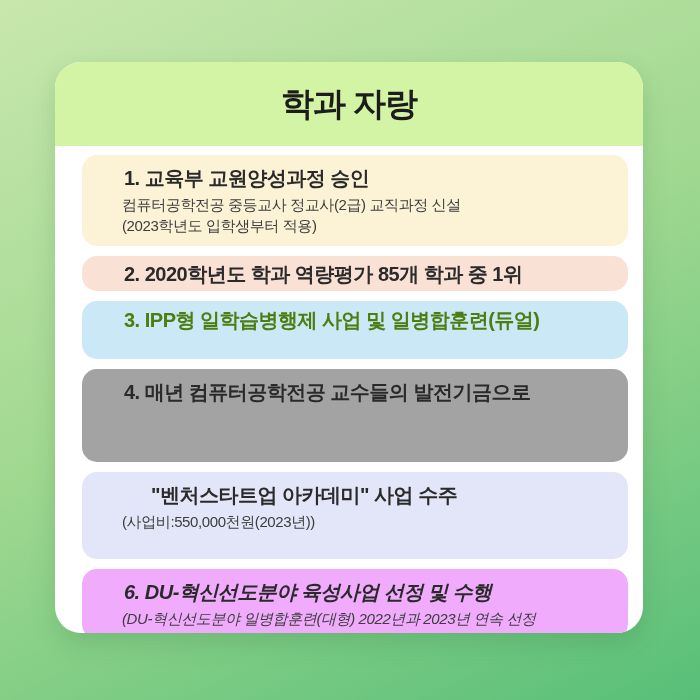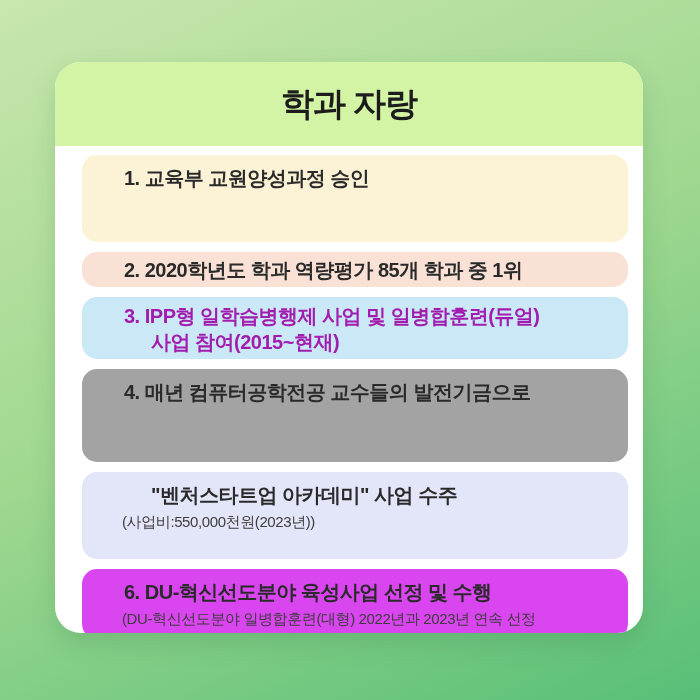--- a/index.html
+++ b/index.html
@@ -96,6 +96,10 @@
           <div class="item-title">
             <div class="title-line"><span class="item-number">1. </span><span>교육부 교원양성과정 승인</span></div>
           </div>
+          <div class="item-sub">
+            <div class="sub-line">컴퓨터공학전공 중등교사 정교사(2급) 교직과정 신설</div>
+            <div class="sub-line">(2023학년도 입학생부터 적용)</div>
+          </div>
         </div>
         <div class="achievement-box item-2" style="background: rgb(250, 225, 214); color: rgb(42, 42, 42);">
           <div class="item-title">

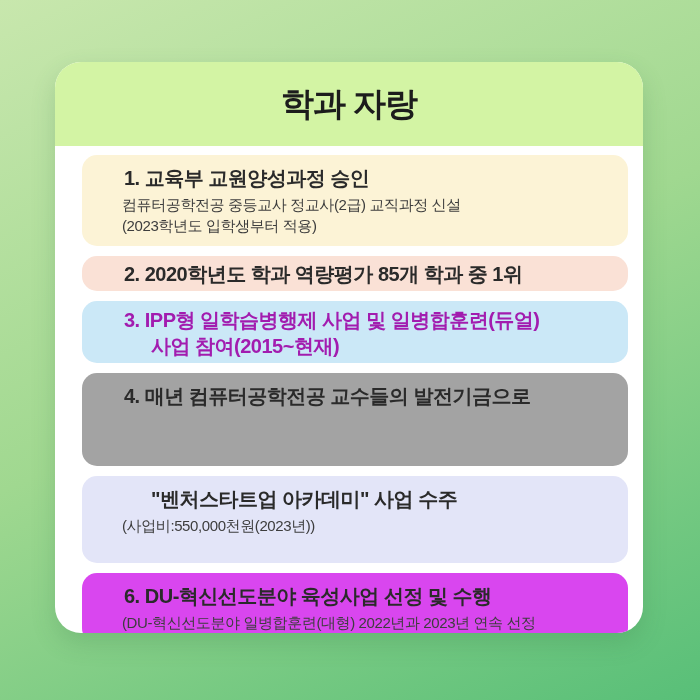--- a/index.html
+++ b/index.html
@@ -106,7 +106,7 @@
             <div class="title-line"><span class="item-number">2. </span><span>2020학년도 학과 역량평가 85개 학과 중 1위</span></div>
           </div>
         </div>
-        <div class="achievement-box item-3" style="background: rgb(203, 232, 247); color: #a21caf;">
+        <div class="achievement-box item-3" style="background: rgb(203, 232, 247); color: #4d7c0f;">
           <div class="item-title">
             <div class="title-line"><span class="item-number">3. </span><span>IPP형 일학습병행제 사업 및 일병합훈련(듀얼)</span></div>
             <div class="title-line cont">사업 참여(2015~현재)</div>

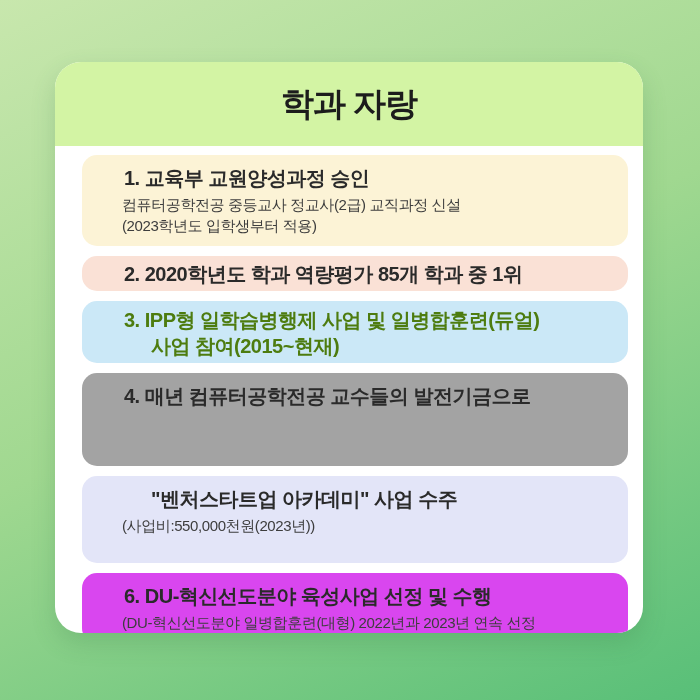--- a/index.html
+++ b/index.html
@@ -109,7 +109,6 @@
         <div class="achievement-box item-3" style="background: rgb(203, 232, 247); color: #4d7c0f;">
           <div class="item-title">
             <div class="title-line"><span class="item-number">3. </span><span>IPP형 일학습병행제 사업 및 일병합훈련(듀얼)</span></div>
-            <div class="title-line cont">사업 참여(2015~현재)</div>
           </div>
         </div>
         <div class="achievement-box item-4" style="background: #a3a3a3; color: rgb(42, 42, 42);">

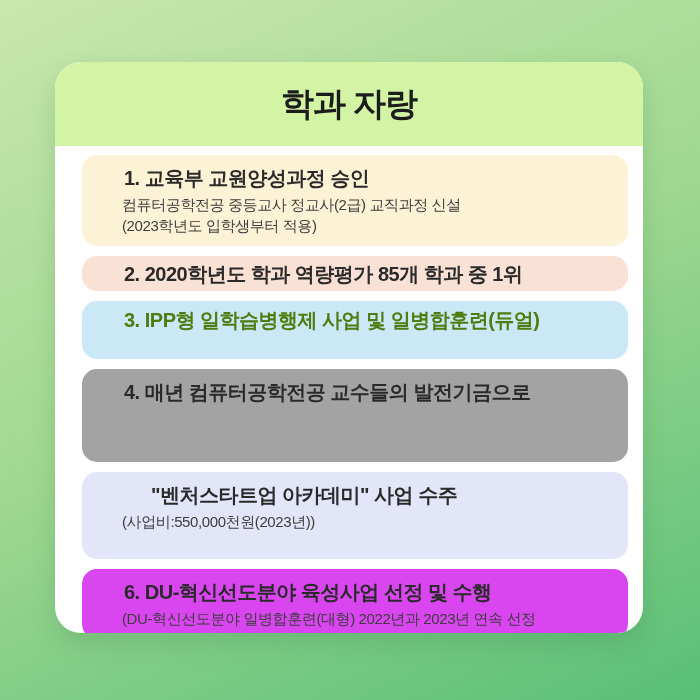--- a/index.html
+++ b/index.html
@@ -124,7 +124,7 @@
             <div class="sub-line">(사업비:550,000천원(2023년))</div>
           </div>
         </div>
-        <div class="achievement-box item-6" style="background: #d946ef; color: rgb(42, 42, 42);">
+        <div class="achievement-box item-6" style="background: #f0abfc; color: rgb(42, 42, 42); font-style: italic;">
           <div class="item-title">
             <div class="title-line"><span class="item-number">6. </span><span>DU-혁신선도분야 육성사업 선정 및 수행</span></div>
           </div>

